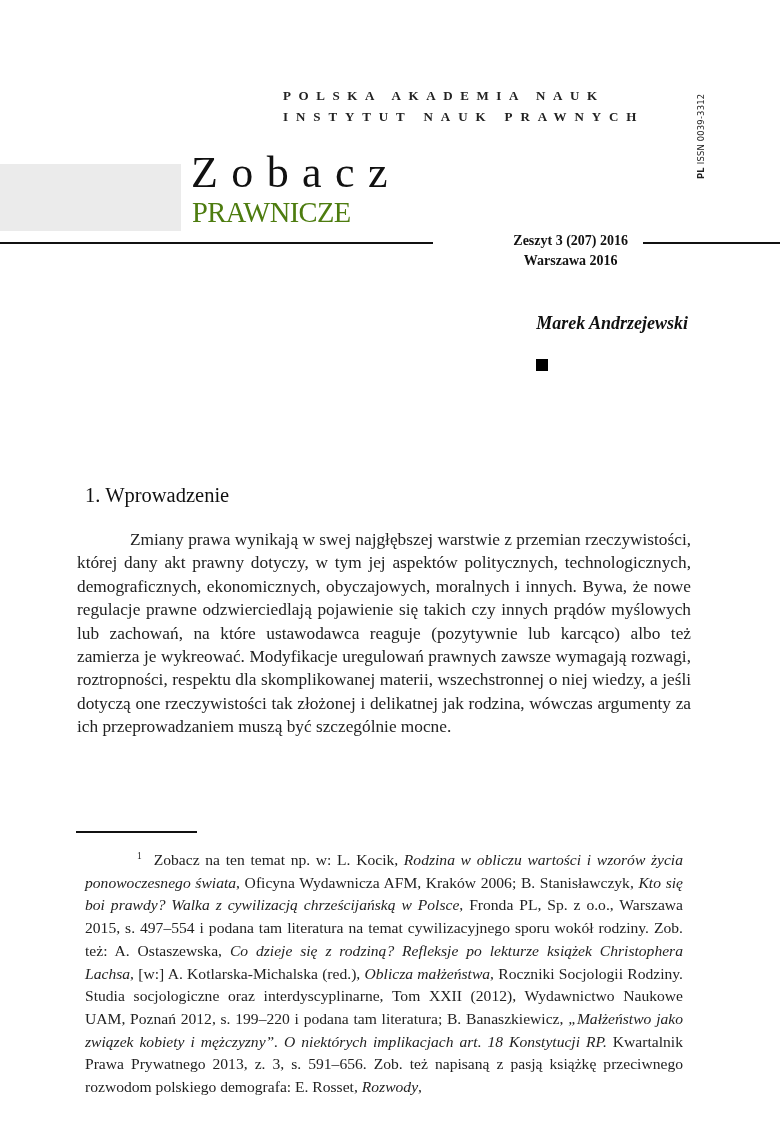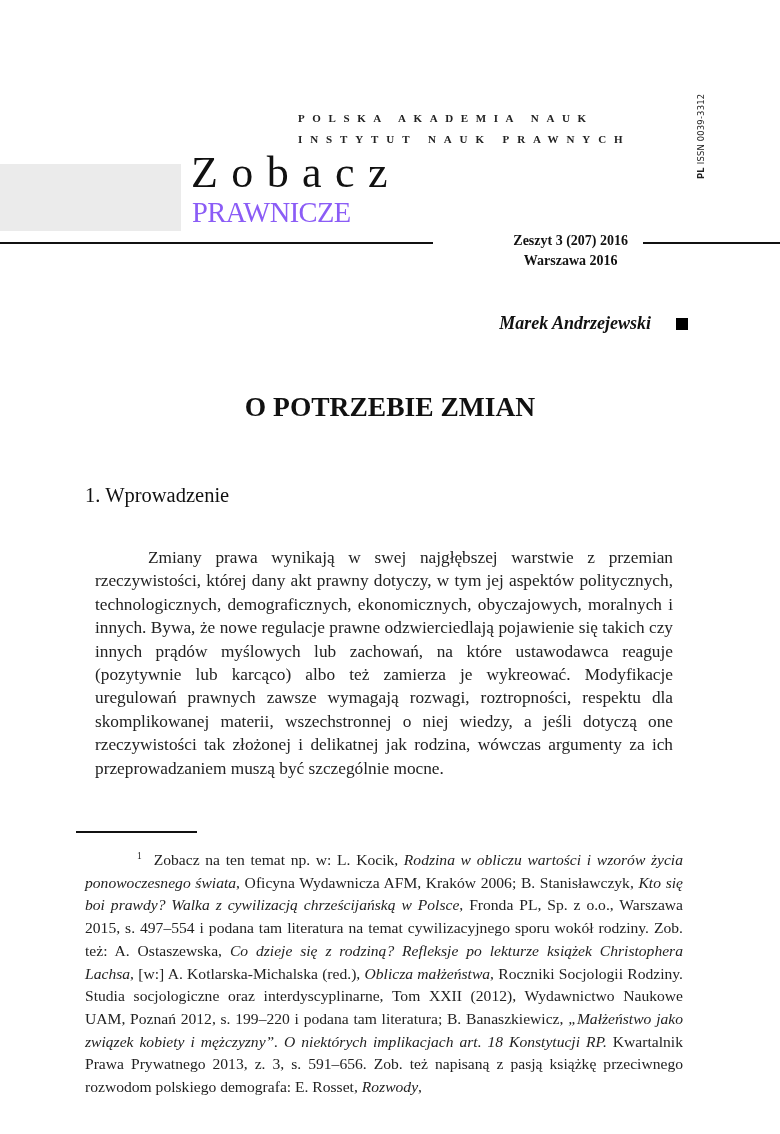--- a/index.html
+++ b/index.html
@@ -9,8 +9,8 @@
   }
   .abs { position: absolute; }
   .publisher {
-    left: 298px; font-size: 11px; letter-spacing: 7.6px; font-weight: bold; color: #222;
-    white-space: nowrap; line-height: 1; margin-top: 24px;
+    left: 283px; font-size: 13px; letter-spacing: 7.6px; font-weight: bold; color: #222;
+    white-space: nowrap; line-height: 1;
   }
   #pub1 { top: 89px; }
   #pub2 { top: 110px; letter-spacing: 7.9px; }

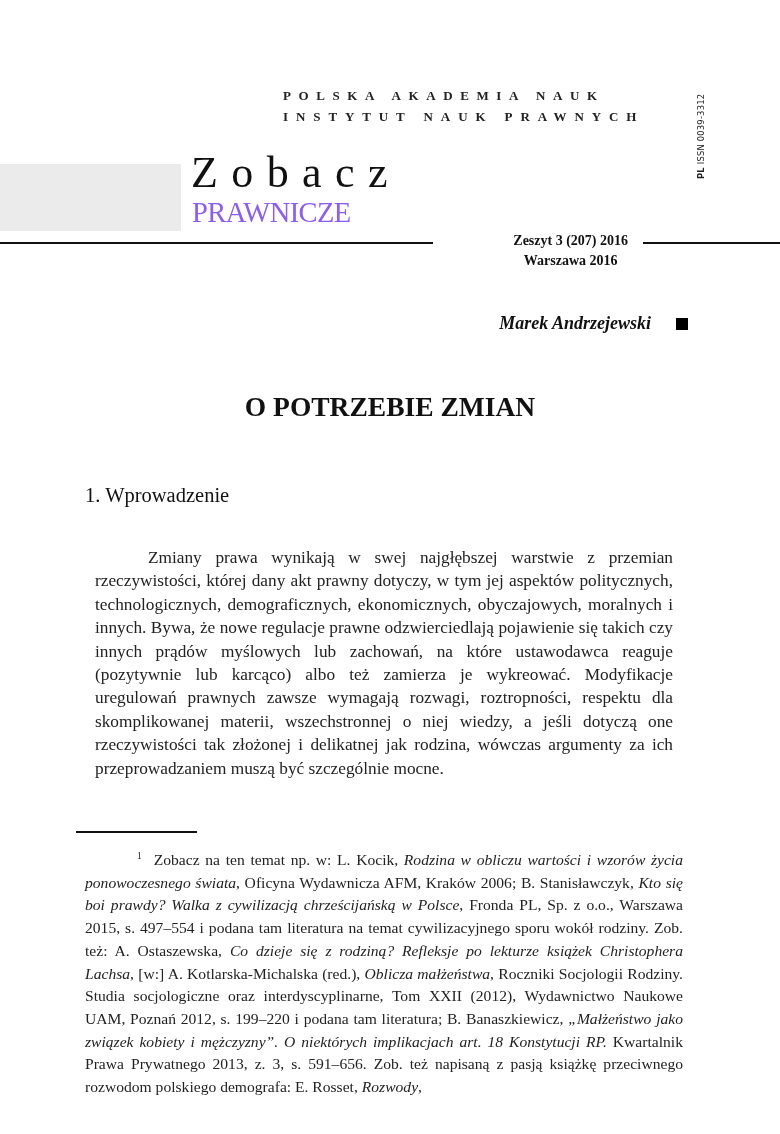--- a/index.html
+++ b/index.html
@@ -27,7 +27,7 @@
     color: #111; white-space: nowrap;
   }
   .logo-prawnicze {
-    left: 192px; top: 199px; font-size: 28.5px; line-height: 1; color: #8b5cf6; white-space: nowrap;
+    left: 192px; top: 199px; font-size: 28.5px; line-height: 1; color: #4d7c0f; white-space: nowrap;
     letter-spacing: -0.6px;
   }
   .rule-left { left: 0; top: 242px; width: 433px; height: 2px; background: #111; }

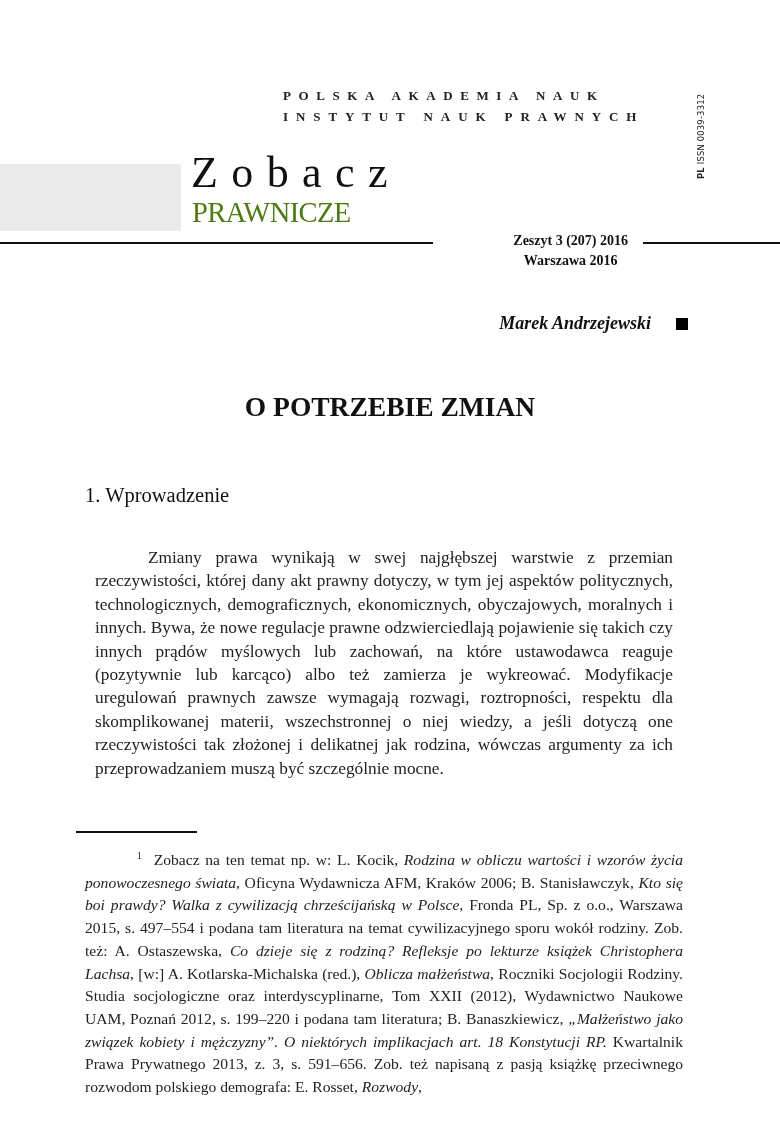--- a/index.html
+++ b/index.html
@@ -36,7 +36,7 @@
     right: 152px; top: 231px; font-size: 14px; font-weight: bold; line-height: 20px; text-align: center;
     white-space: nowrap; color: #111;
   }
-  .author-row { right: 92px; top: 313px; display: flex; align-items: center; gap: 25px; }
+  .author-row { right: 92px; top: 313px; display: flex; gap: 25px; flex-direction: column; }
   .author { font-size: 18px; font-style: italic; font-weight: bold; color: #111; white-space: nowrap; }
   .marker { width: 12px; height: 12px; background: #000; display: inline-block; }
   .title {

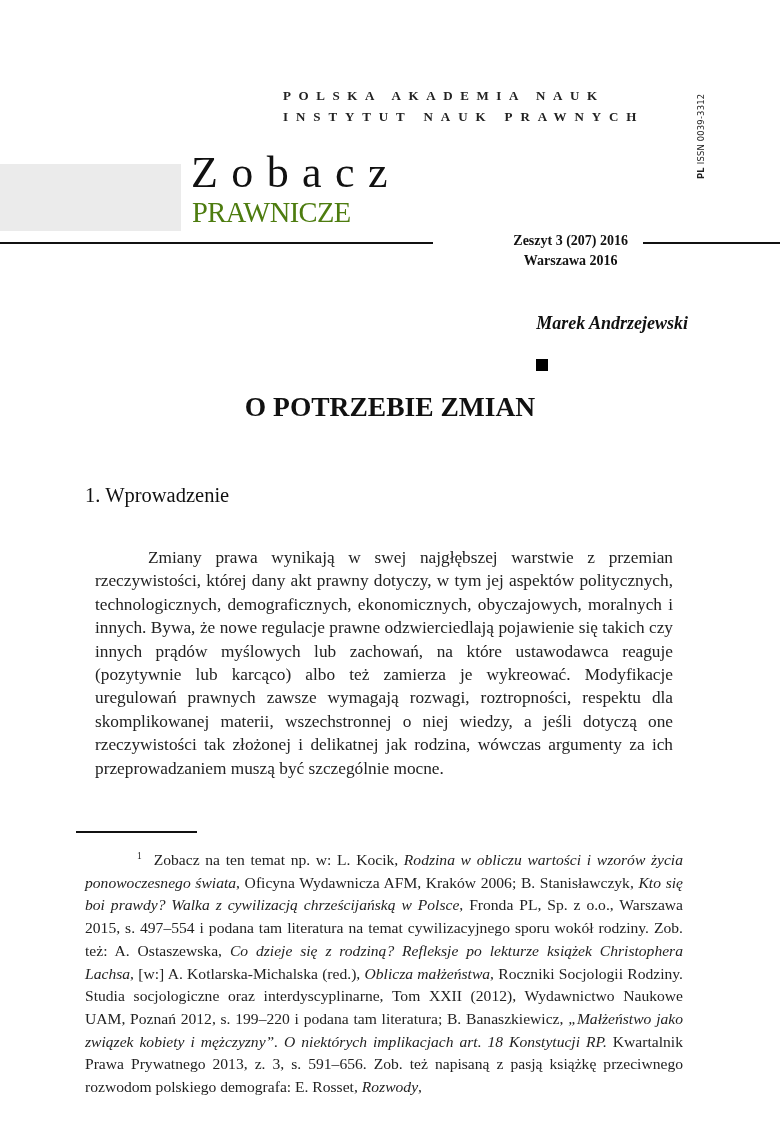--- a/index.html
+++ b/index.html
@@ -88,7 +88,6 @@
 </div>
 
 <div class="abs title">
-  <span>O POTRZEBIE ZMIAN</span>
 </div>
 
 <div class="abs section-heading">1. Wprowadzenie</div>

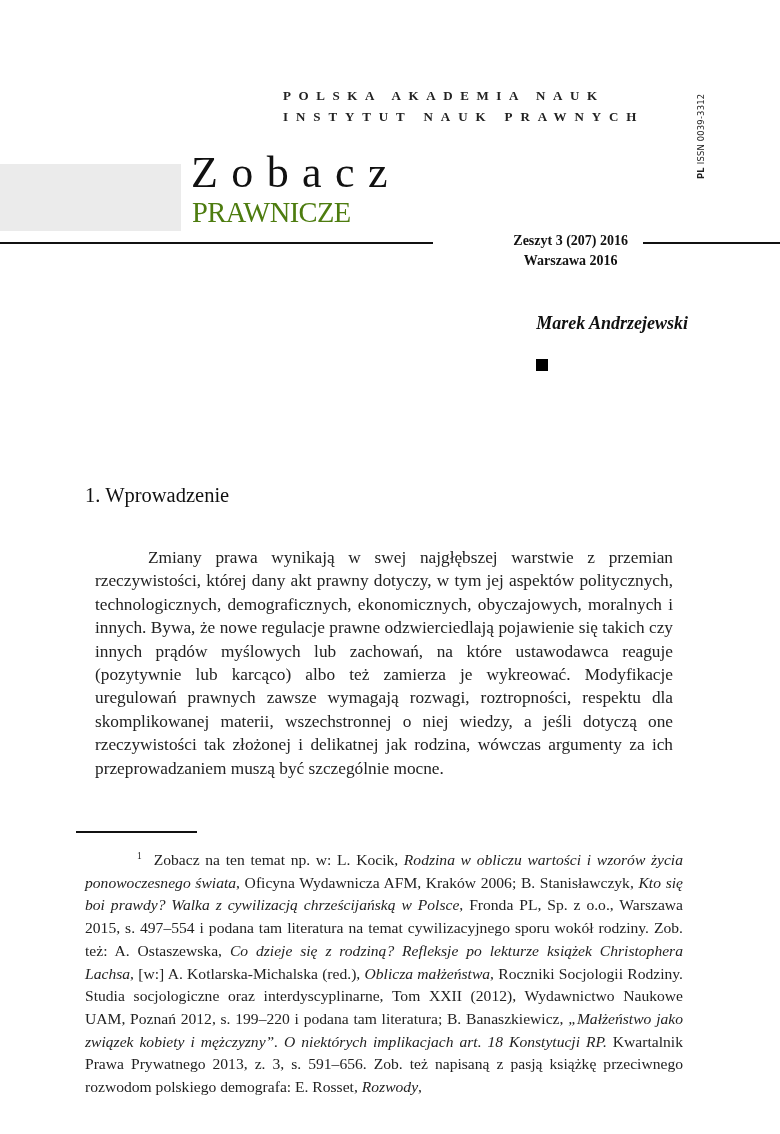--- a/index.html
+++ b/index.html
@@ -49,7 +49,7 @@
     left: 77px; top: 528px; width: 614px; font-size: 17.3px; line-height: 23.4px;
     text-align: justify; color: #222; font-family: "Liberation Serif", serif;
   }
-  .body-text p { margin: 18px; text-indent: 53px; }
+  .body-text p { margin: 0; text-indent: 53px; }
   .body-text sup { font-size: 10px; line-height: 0; }
   .fn-rule { left: 76px; top: 831px; width: 121px; height: 2px; background: #111; }
   .footnote {

